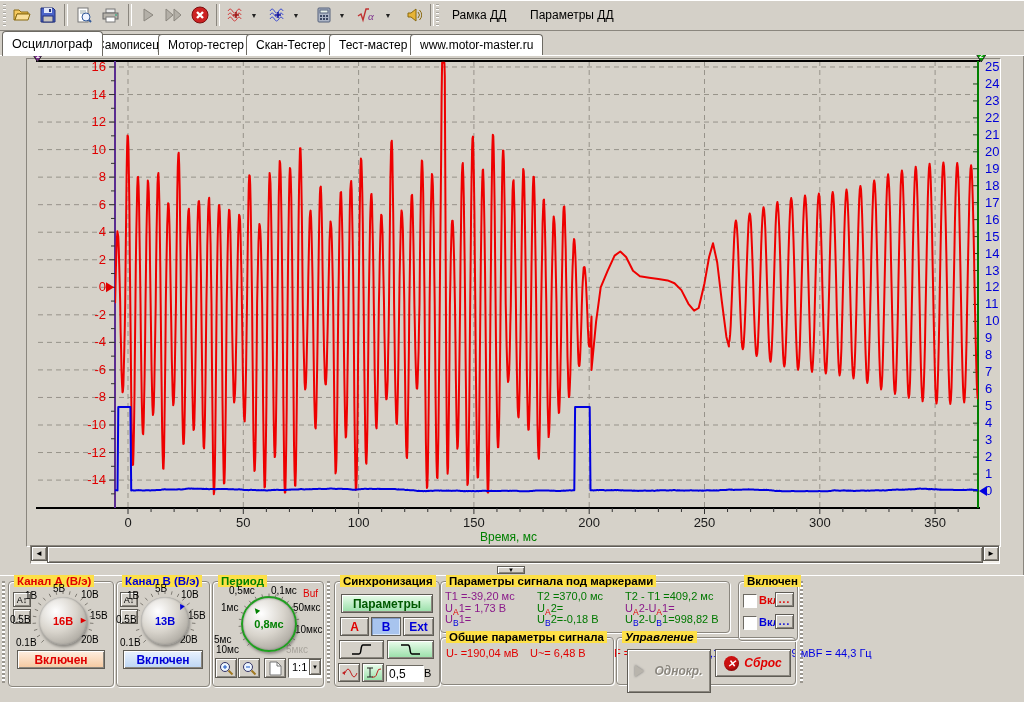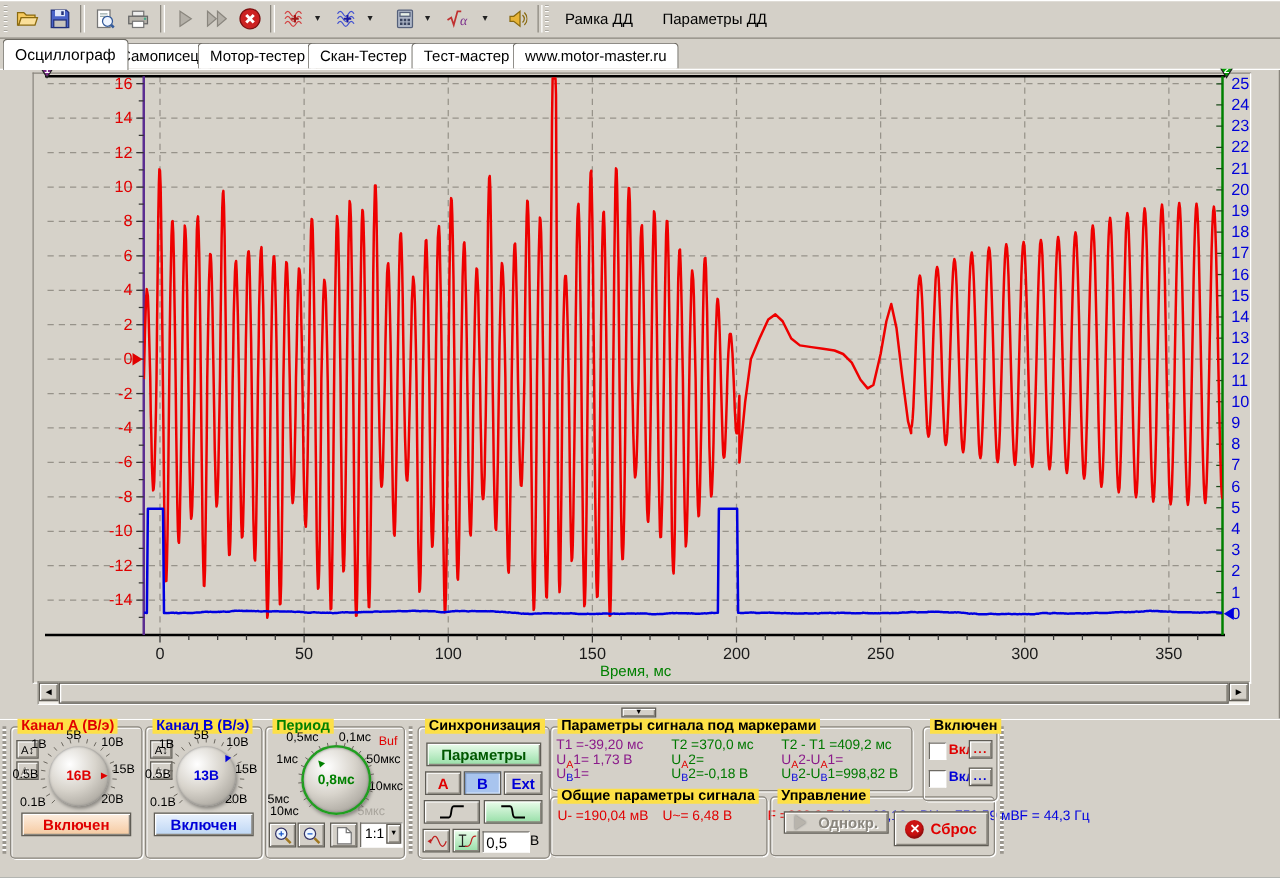--- a/index.html
+++ b/index.html
@@ -629,7 +629,7 @@
       </div>
     </div>
 
-    <div class="groupbox" style="left:616px;top:61px;width:178px;height:46px;">
+    <div class="groupbox" style="left:616px;top:61px;width:178px;height:46px;font-style:italic;">
       <span class="gb-title">Управление</span>
       <div class="btn cbtn off" style="left:10px;top:11px;width:84px;height:18px;">
         <span class="tri"></span>

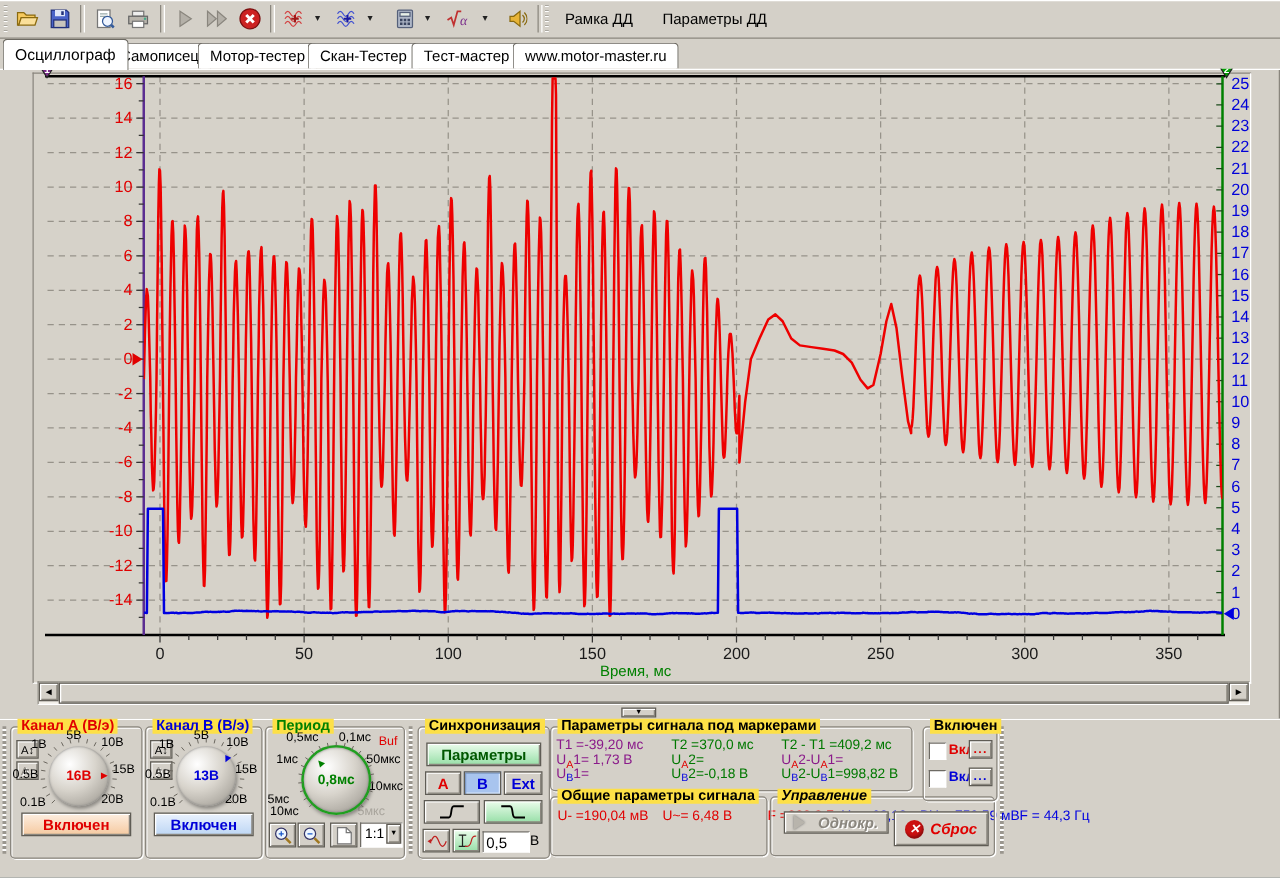--- a/index.html
+++ b/index.html
@@ -631,7 +631,7 @@
 
     <div class="groupbox" style="left:616px;top:61px;width:178px;height:46px;font-style:italic;">
       <span class="gb-title">Управление</span>
-      <div class="btn cbtn off" style="left:10px;top:11px;width:84px;height:18px;">
+      <div class="btn cbtn off" style="left:10px;top:11px;width:84px;height:44px;">
         <span class="tri"></span>
         <span>Однокр.</span>
       </div>

